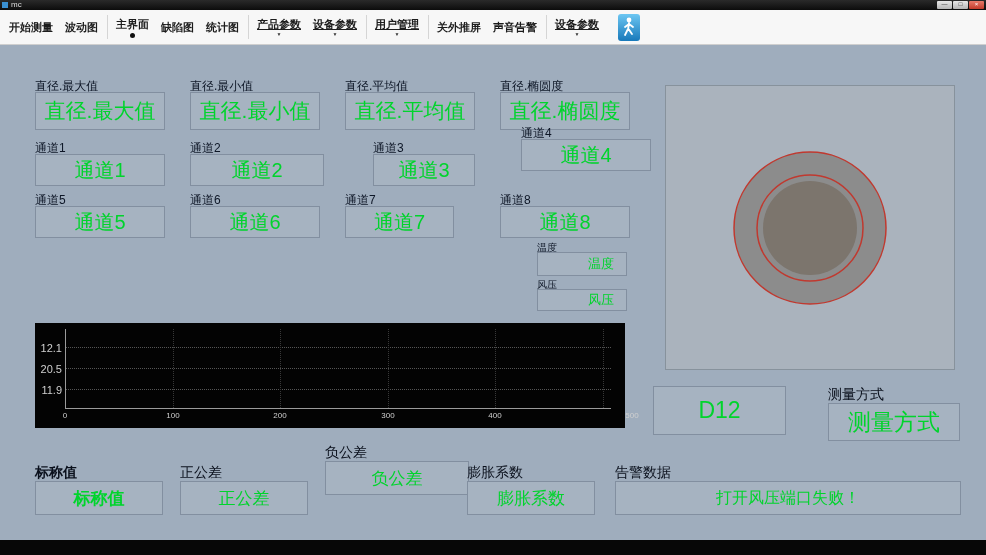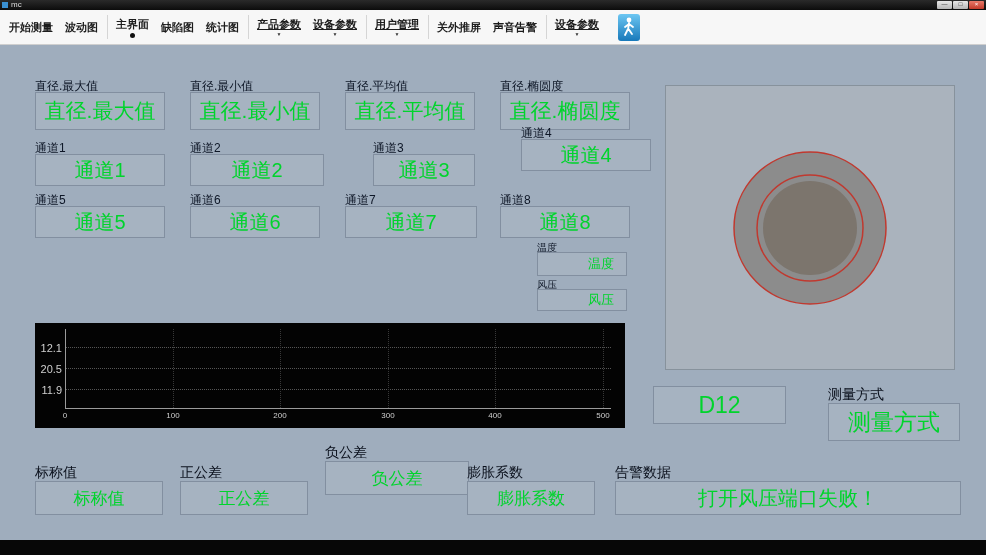--- a/index.html
+++ b/index.html
@@ -178,7 +178,7 @@
       <span class="gval" style="font-size:20px;">通道6</span>
     </div>
   </div>
-  <div class="field" style="left:345px; top:192px; width:132px;">
+  <div class="field" style="left:345px; top:192px; width:109px;">
     <div class="flabel">通道7</div>
     <div class="fbox" style="height:32px;">
       <span class="gval" style="font-size:20px;">通道7</span>

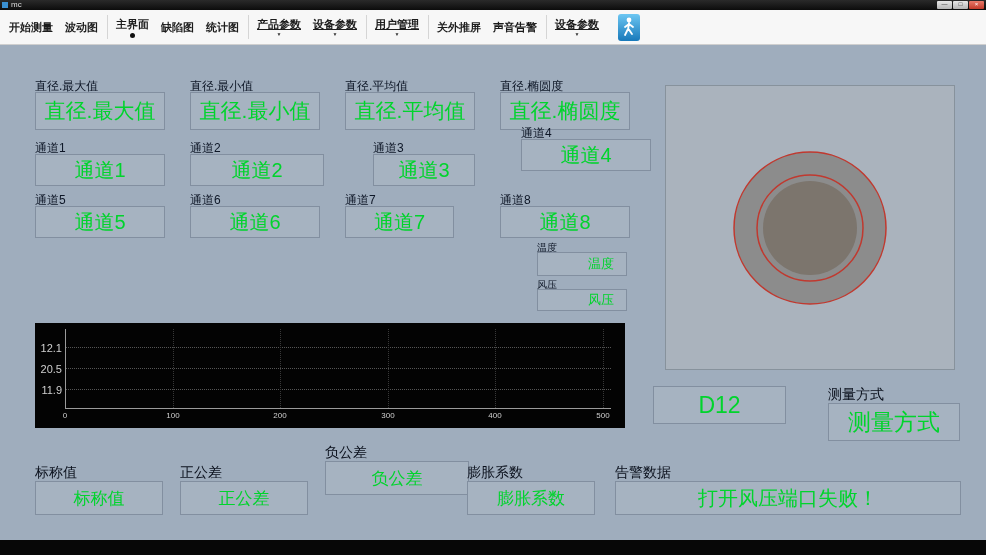--- a/index.html
+++ b/index.html
@@ -223,7 +223,7 @@
     <span class="xtick" style="left:245px;">200</span>
     <span class="xtick" style="left:353px;">300</span>
     <span class="xtick" style="left:460px;">400</span>
-    <span class="xtick" style="left:568px;text-align:center;">500</span>
+    <span class="xtick" style="left:597px;text-align:center;">500</span>
   </div>
 
   <div class="panel">

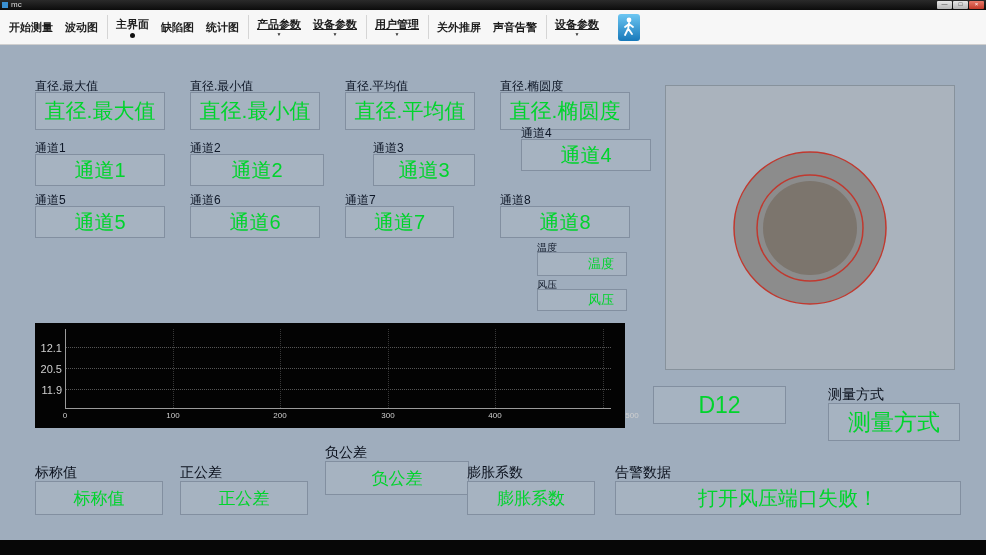--- a/index.html
+++ b/index.html
@@ -236,7 +236,7 @@
   </div>
 
   <div class="field" style="left:653px; top:386px; width:133px;">
-    <div class="fbox" style="height:38px;">
+    <div class="fbox" style="height:49px;">
       <span class="gval" style="font-size:23px;">D12</span>
     </div>
   </div>

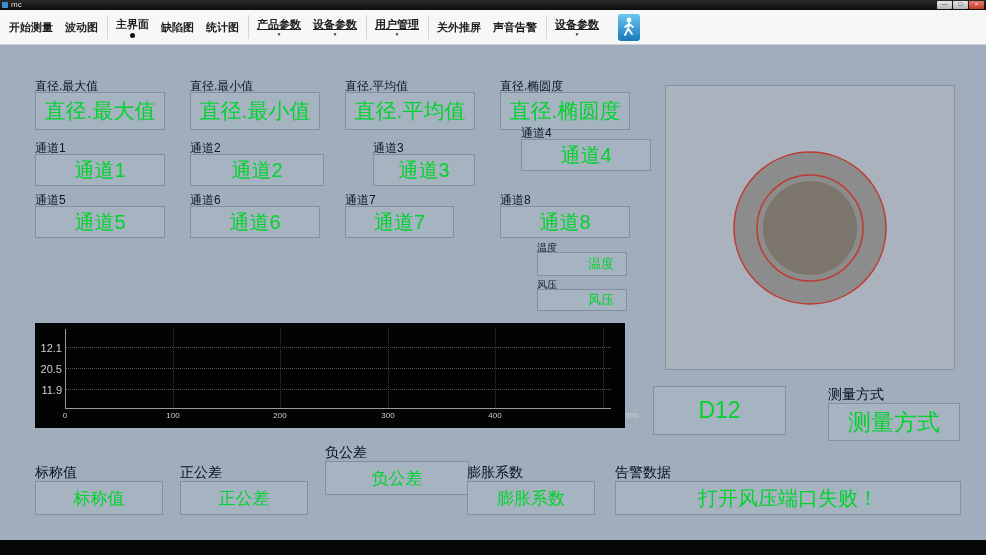--- a/index.html
+++ b/index.html
@@ -247,7 +247,7 @@
     </div>
   </div>
 
-  <div class="field" style="left:35px; top:464px; width:128px;">
+  <div class="field" style="left:35px; top:464px; width:128px;font-weight:bold;">
     <div class="flabel lg">标称值</div>
     <div class="fbox" style="height:34px;">
       <span class="gval" style="font-size:17px;">标称值</span>

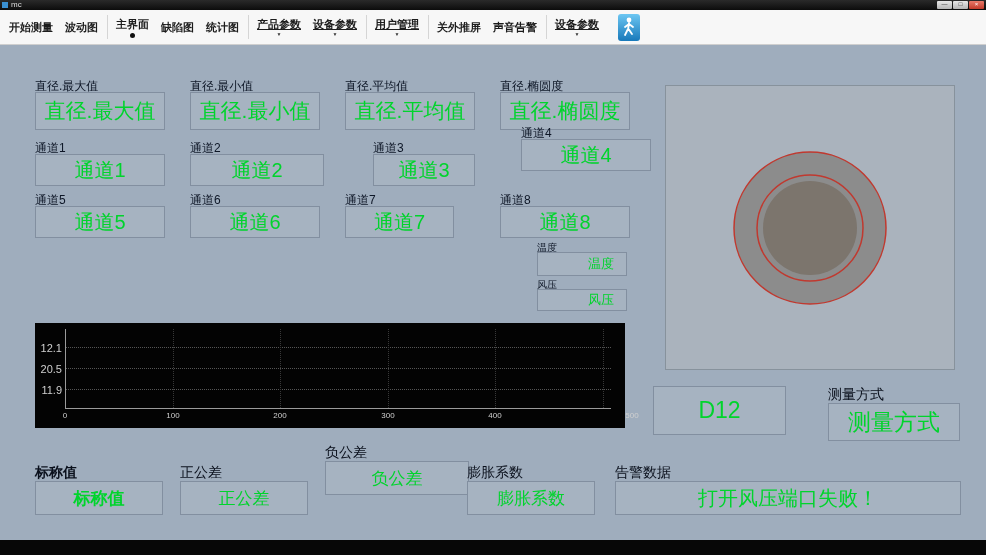--- a/index.html
+++ b/index.html
@@ -274,7 +274,7 @@
   <div class="field" style="left:615px; top:464px; width:346px;">
     <div class="flabel lg">告警数据</div>
     <div class="fbox" style="height:34px;">
-      <span class="gval" style="font-size:20px;">打开风压端口失败！</span>
+      <span class="gval" style="font-size:16px;">打开风压端口失败！</span>
     </div>
   </div>
 

